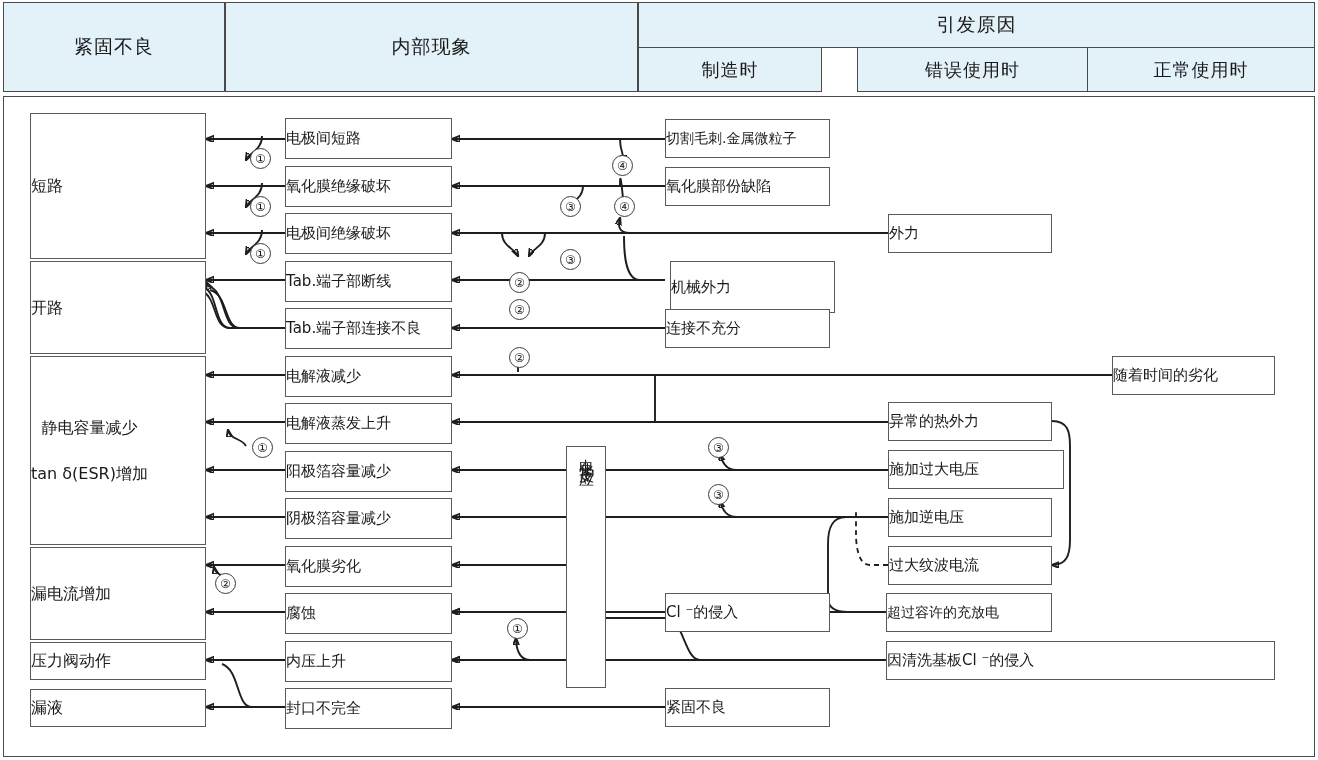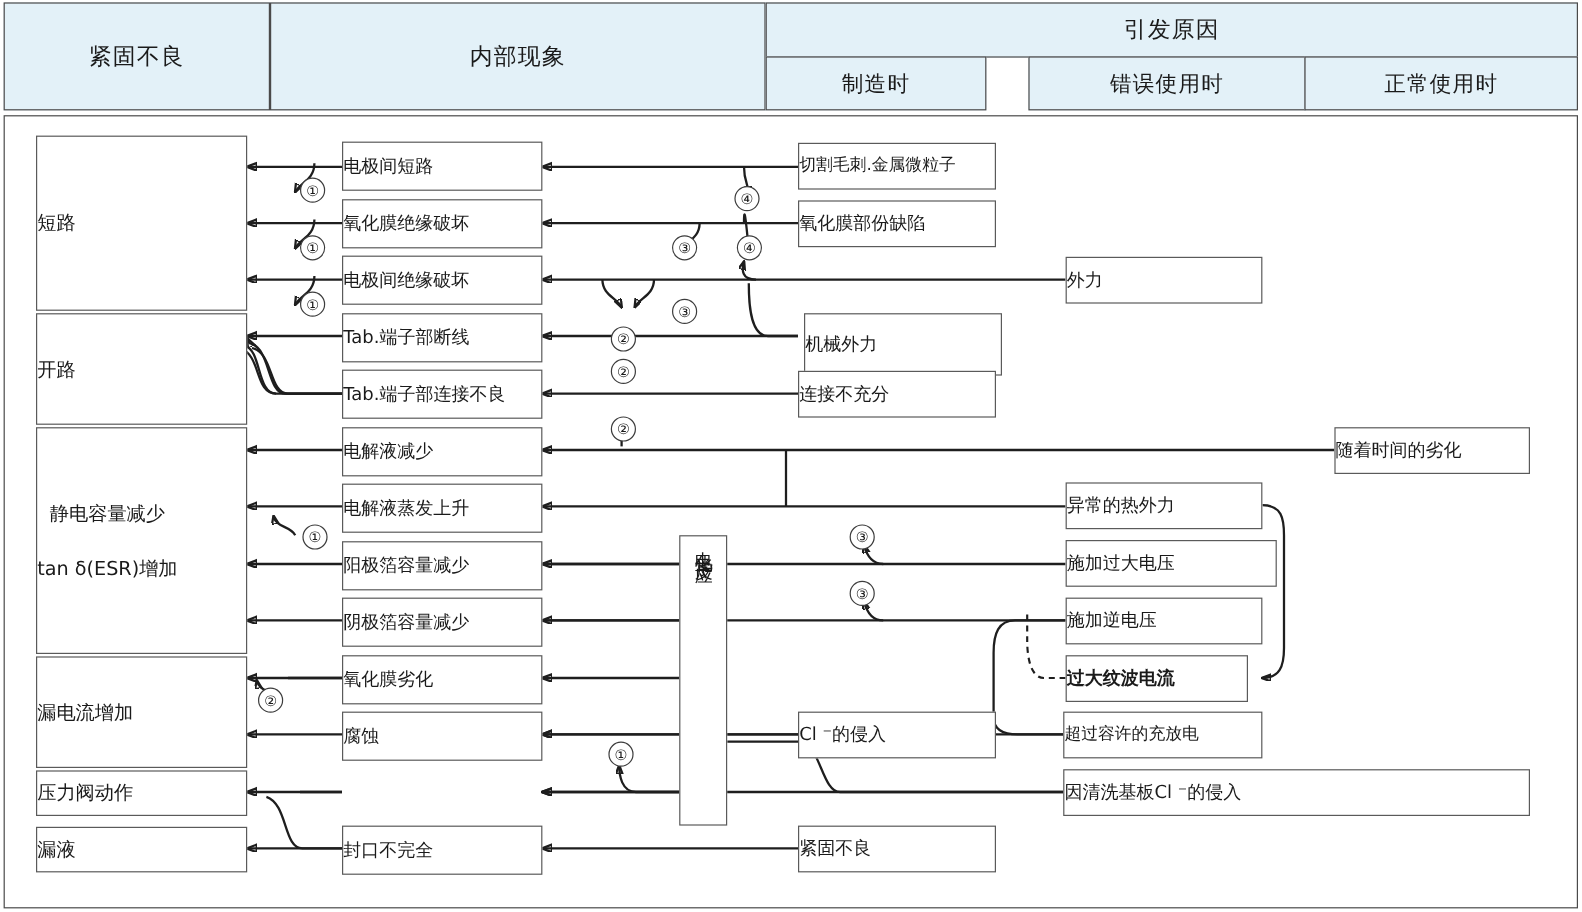--- a/index.html
+++ b/index.html
@@ -250,7 +250,7 @@
   <div class="nb" style="left:888px;top:498px;width:164px;height:39px;">
     <span>施加逆电压</span>
   </div>
-  <div class="nb" style="left:888px;top:546px;width:152px;height:39px;font-weight:bold;">
+  <div class="nb" style="left:888px;top:546px;width:164px;height:39px;">
     <span>过大纹波电流</span>
   </div>
   <div class="nb" style="left:886px;top:593px;width:166px;height:39px;font-size:14px;">

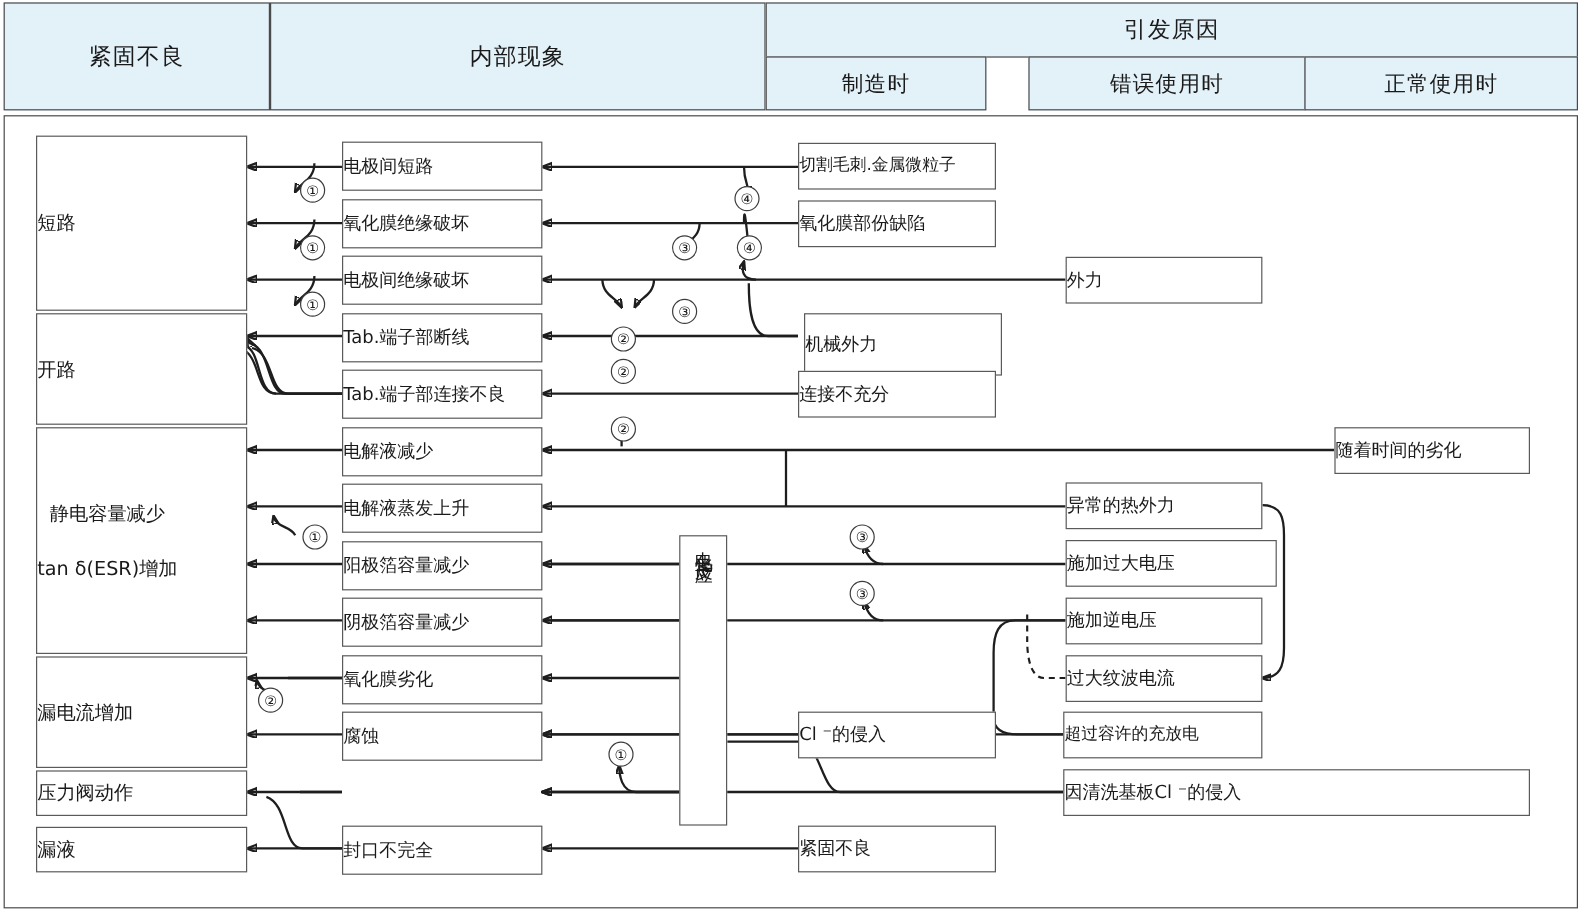--- a/index.html
+++ b/index.html
@@ -214,6 +214,9 @@
   <div class="nb" style="left:285px;top:593px;width:167px;height:41px;">
     <span>腐蚀</span>
   </div>
+  <div class="nb" style="left:285px;top:641px;width:167px;height:41px;">
+    <span>内压上升</span>
+  </div>
   <div class="nb" style="left:285px;top:688px;width:167px;height:41px;">
     <span>封口不完全</span>
   </div>

